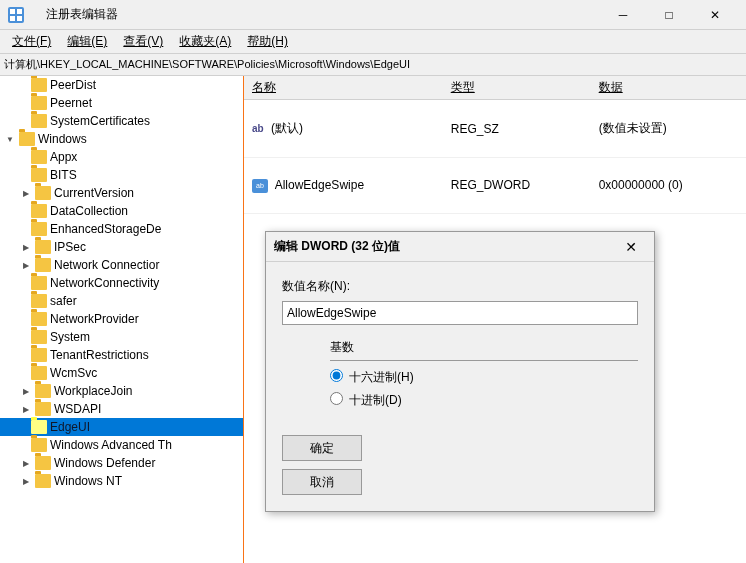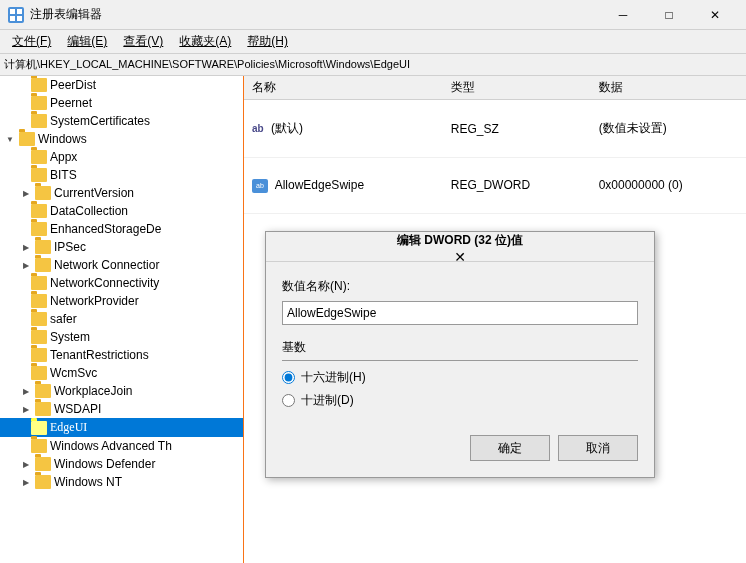--- a/index.html
+++ b/index.html
@@ -21,6 +21,7 @@
       padding: 0 8px;
       border-bottom: 1px solid #d0d0d0;
       user-select: none;
+      gap: 16px;
     }
     .title-bar-icon {
       width: 16px;

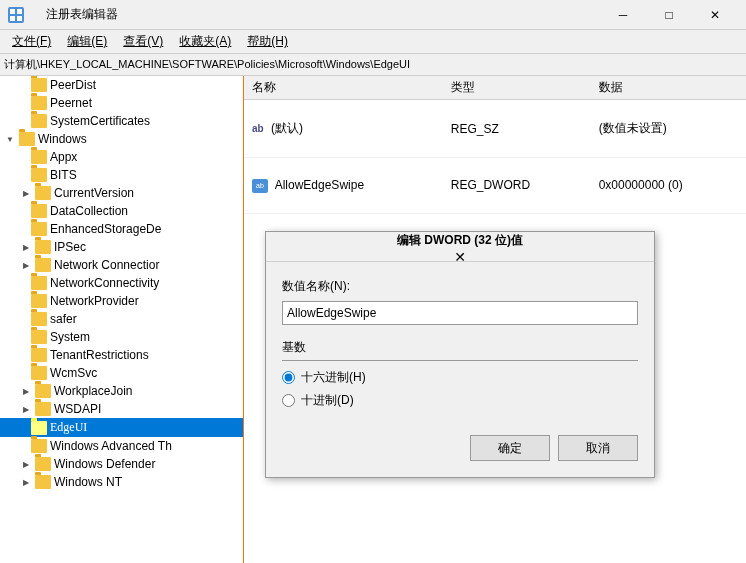--- a/index.html
+++ b/index.html
@@ -153,6 +153,7 @@
       border-bottom: 1px solid #d0d0d0;
       font-weight: normal;
       color: #000;
+      text-decoration: underline;
     }
     .value-table td {
       padding: 20px 8px;

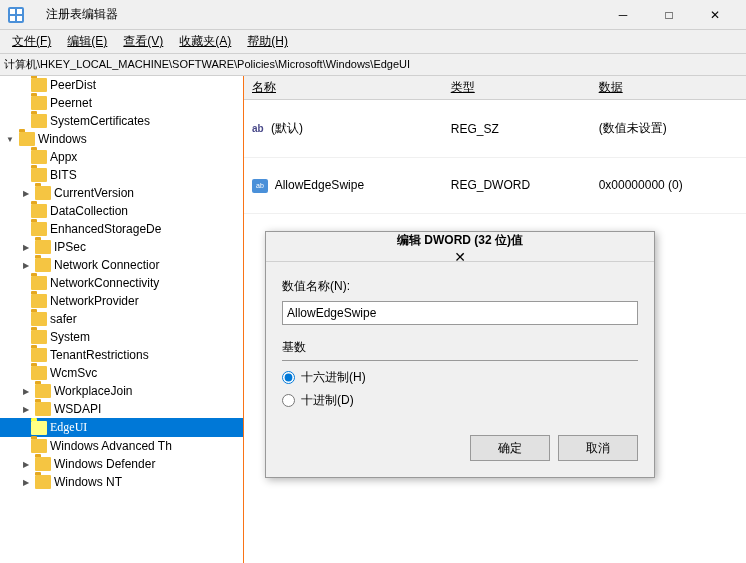--- a/index.html
+++ b/index.html
@@ -196,7 +196,6 @@
       align-items: center;
       padding: 0 8px;
       border-bottom: 1px solid #d0d0d0;
-      flex-direction: column;
     }
     .dialog-title-text {
       flex: 1;

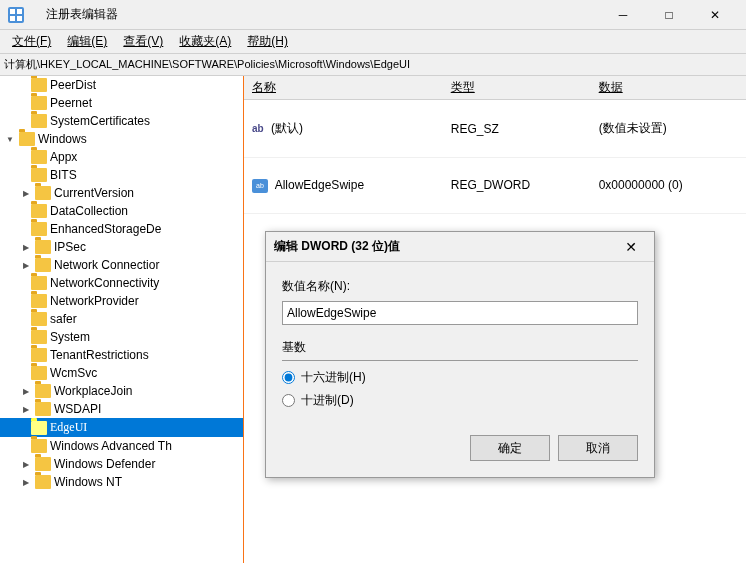--- a/index.html
+++ b/index.html
@@ -391,12 +391,12 @@
     <div class="tree-item">
       <span class="tree-indent" style="width:28px"></span>
       <span class="folder-icon"></span>
+      <span>safer</span>
+    </div>
+    <div class="tree-item">
+      <span class="tree-indent" style="width:28px"></span>
+      <span class="folder-icon"></span>
       <span>NetworkProvider</span>
-    </div>
-    <div class="tree-item">
-      <span class="tree-indent" style="width:28px"></span>
-      <span class="folder-icon"></span>
-      <span>safer</span>
     </div>
     <div class="tree-item">
       <span class="tree-indent" style="width:28px"></span>

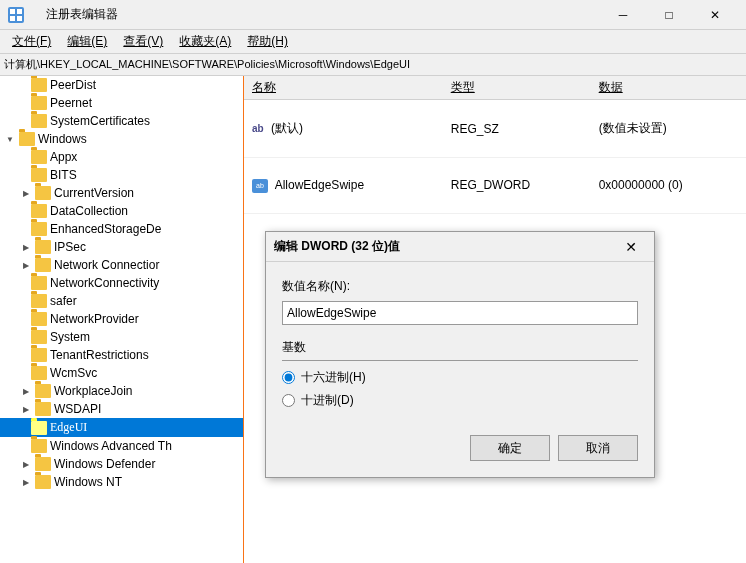--- a/index.html
+++ b/index.html
@@ -245,6 +245,7 @@
     }
     .dialog-base-group {
       flex: 1;
+      margin-left: 48px;
     }
     .dialog-base-title {
       font-size: 12px;

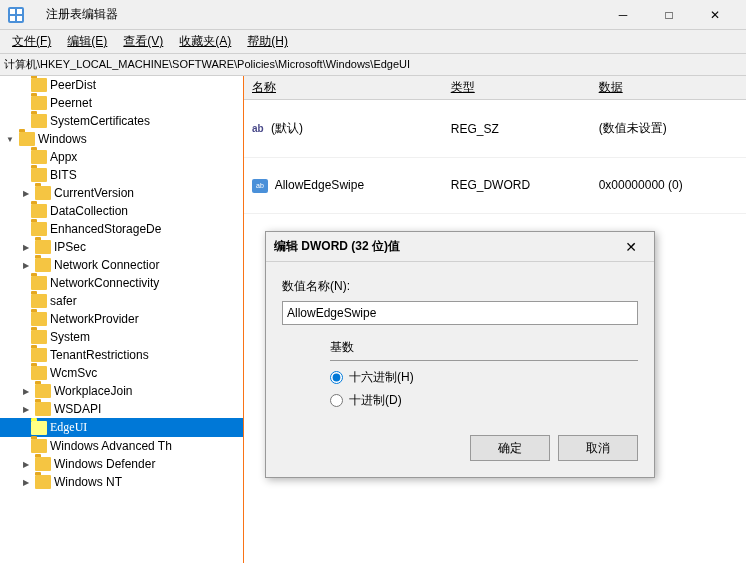--- a/index.html
+++ b/index.html
@@ -256,7 +256,7 @@
     }
     .radio-item {
       display: flex;
-      align-items: center;
+      align-items: flex-start;
       margin-bottom: 6px;
       font-size: 12px;
       cursor: pointer;

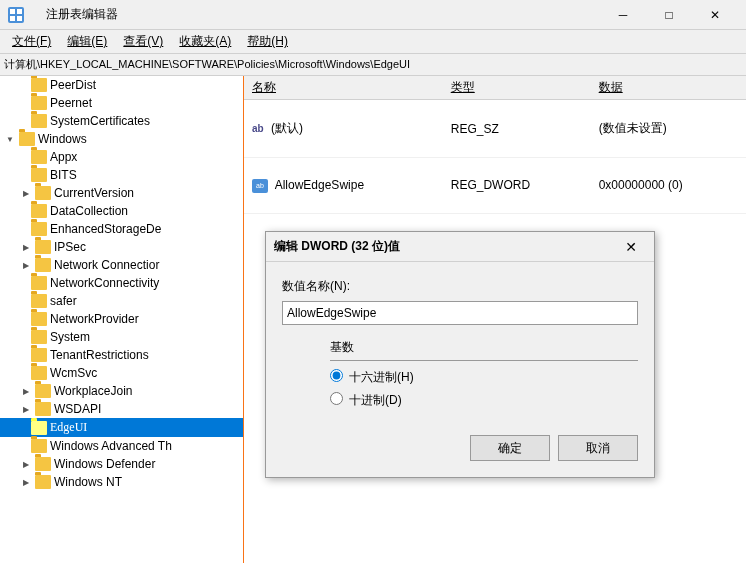--- a/index.html
+++ b/index.html
@@ -103,7 +103,7 @@
       cursor: pointer;
       white-space: nowrap;
     }
-    .tree-item.selected { background: #0078d7; color: #ffffff; font-family: Liberation Serif, serif; }
+    .tree-item.selected { background: #0078d7; color: #0f172a; }
     .tree-item.selected .folder-icon { filter: brightness(2); }
     .tree-indent { display: inline-block; }
     .expand-btn {

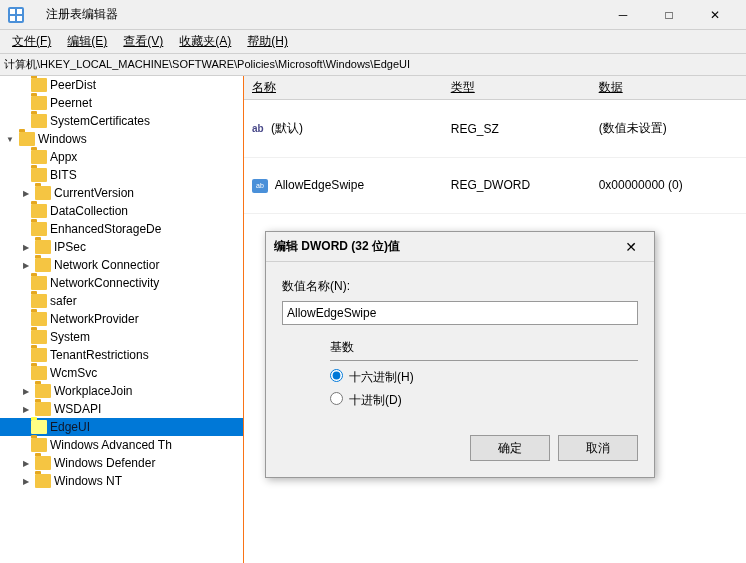--- a/index.html
+++ b/index.html
@@ -270,6 +270,7 @@
       justify-content: flex-end;
       gap: 8px;
       padding-top: 4px;
+      flex-direction: column;
     }
     .dialog-btn {
       width: 80px;

